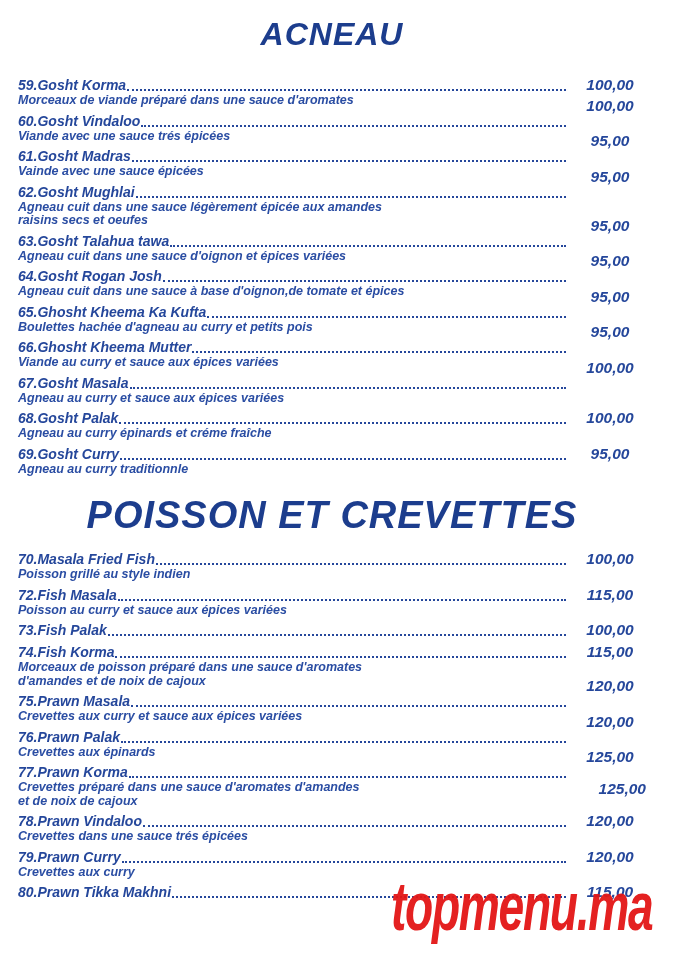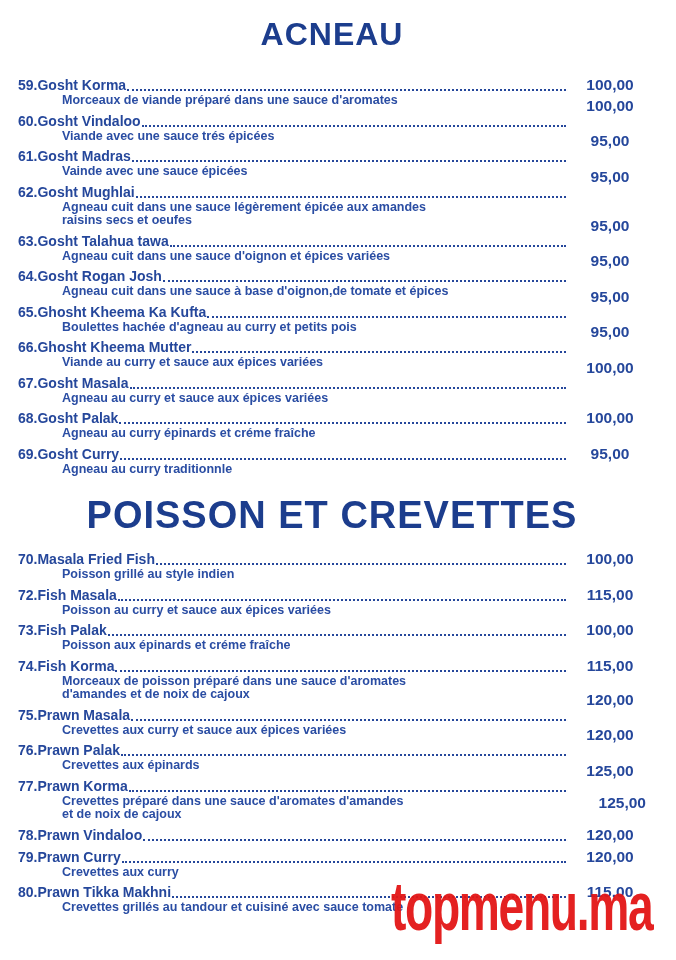--- a/index.html
+++ b/index.html
@@ -21,6 +21,7 @@
     font-family:"Liberation Sans", sans-serif;
     font-weight:bold;
     color:var(--blue-text);
+    font-style:italic;
   }
   .section-title{
     text-align:center;

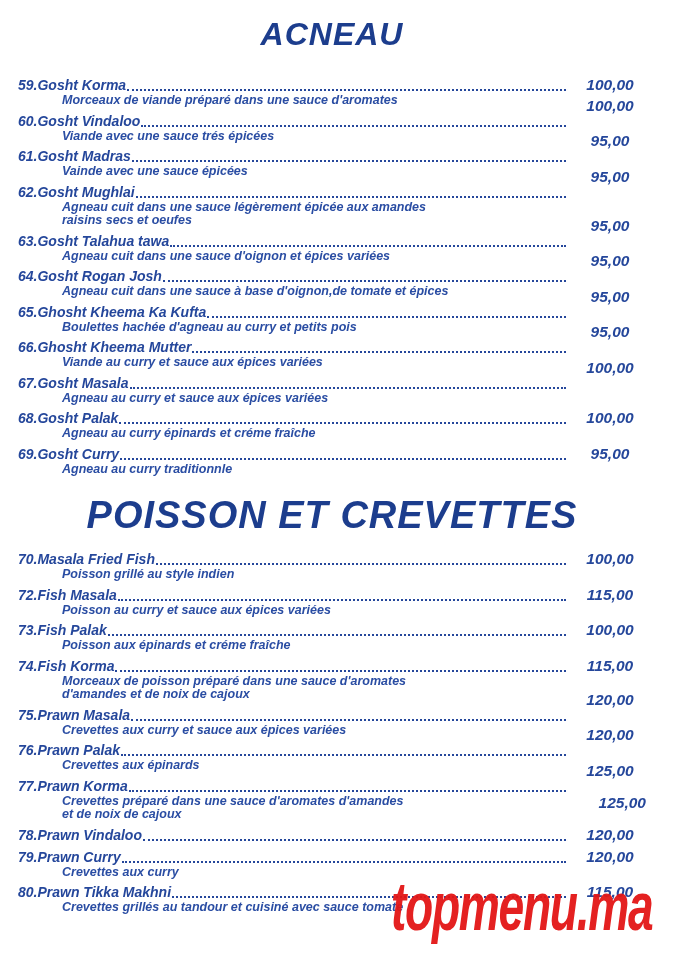--- a/index.html
+++ b/index.html
@@ -67,7 +67,6 @@
   }
   .desc-line{
     display:flex;
-    margin-left:44px;
     font-size:12.5px;
     line-height:13.5px;
     color:var(--blue-desc);

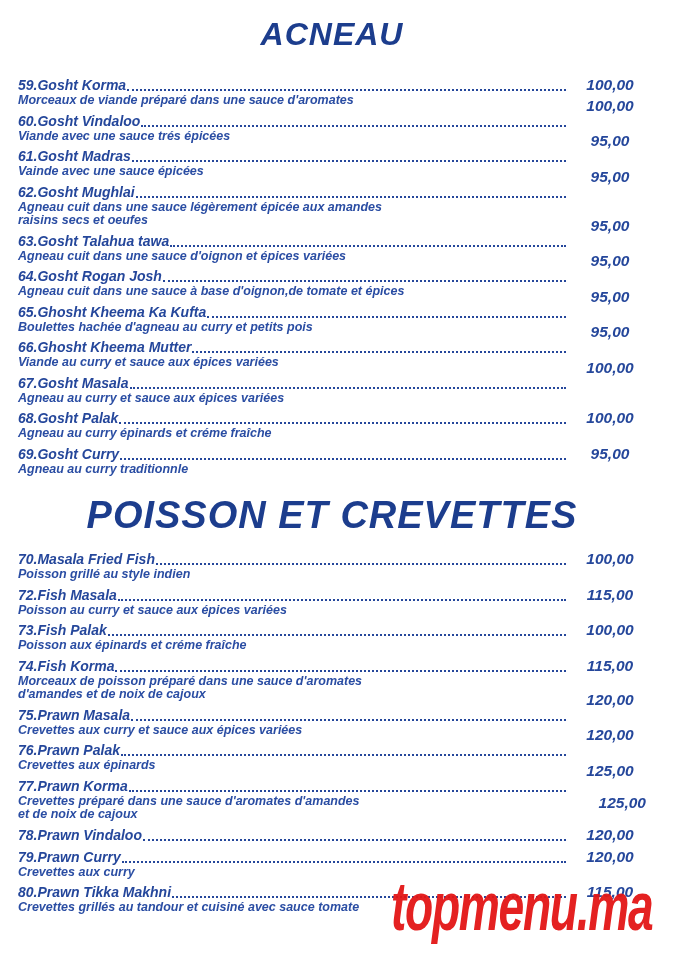--- a/index.html
+++ b/index.html
@@ -248,9 +248,6 @@
             <span class="leader"></span>
             <span class="item-price">100,00</span>
           </div>
-          <div class="desc-line">
-            <span class="desc-text">Poisson aux épinards et créme fraîche</span>
-          </div>
         </div>
         <div class="item">
           <div class="item-line">

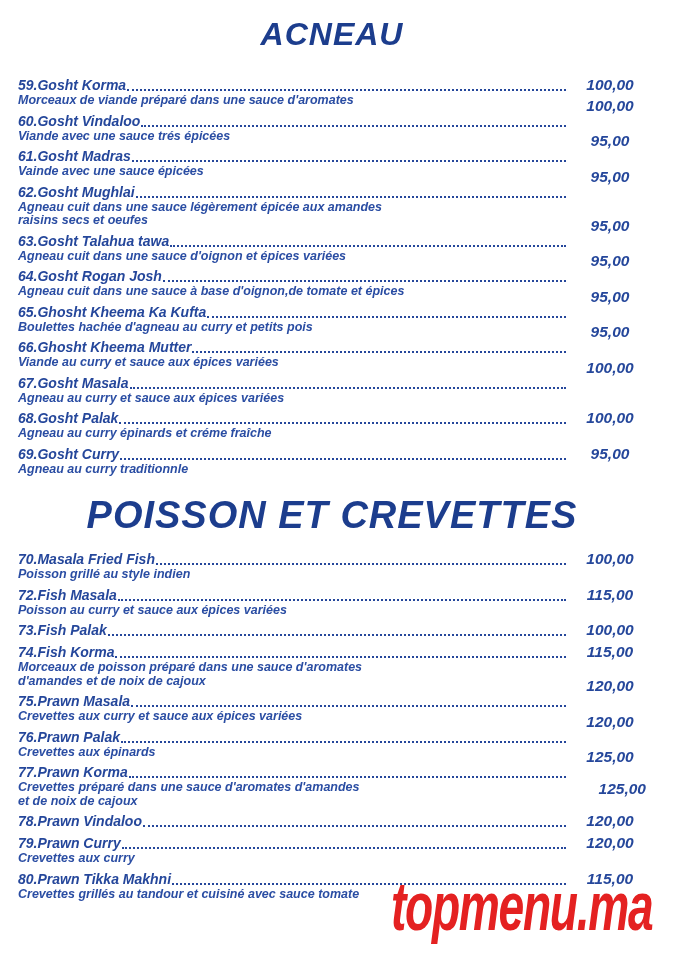--- a/index.html
+++ b/index.html
@@ -303,6 +303,9 @@
             <span class="leader"></span>
             <span class="item-price">120,00</span>
           </div>
+          <div class="desc-line">
+            <span class="desc-text">Crevettes dans une sauce trés épicées</span>
+          </div>
         </div>
         <div class="item">
           <div class="item-line">

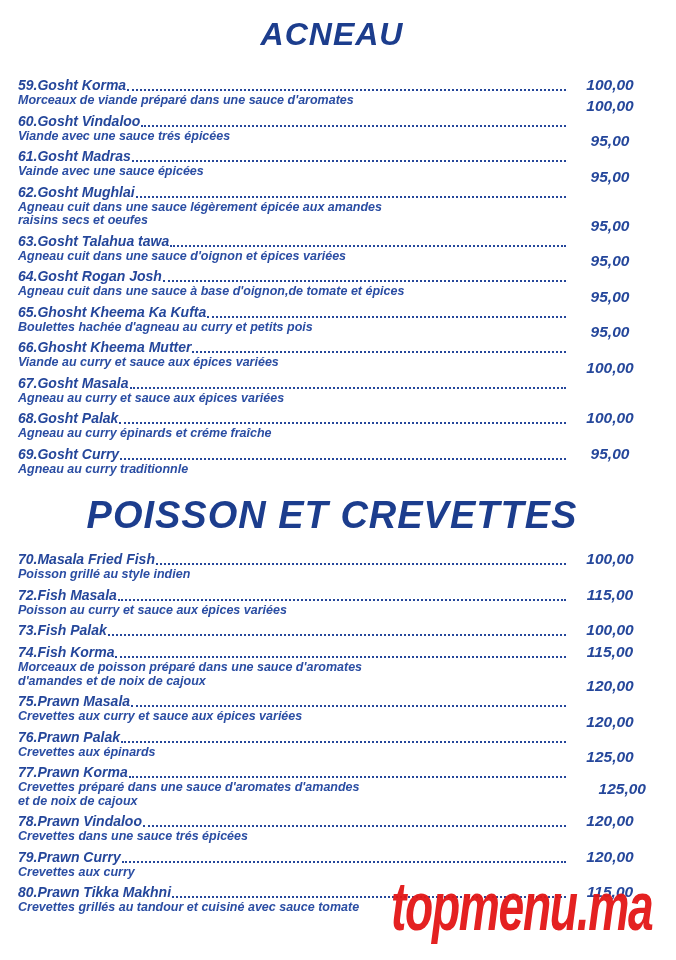--- a/index.html
+++ b/index.html
@@ -323,9 +323,6 @@
             <span class="leader"></span>
             <span class="item-price">115,00</span>
           </div>
-          <div class="desc-line">
-            <span class="desc-text">Crevettes grillés au tandour et cuisiné avec sauce tomate</span>
-          </div>
         </div>
       </div>
     </div>

